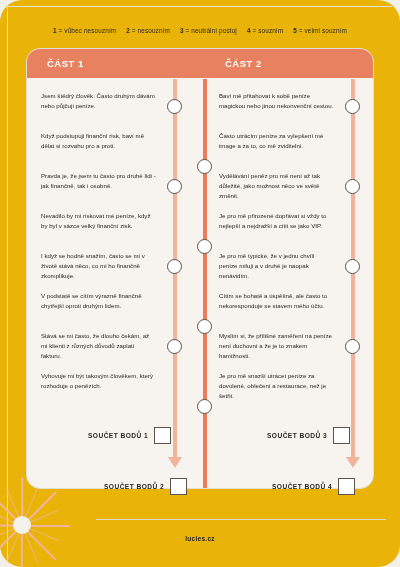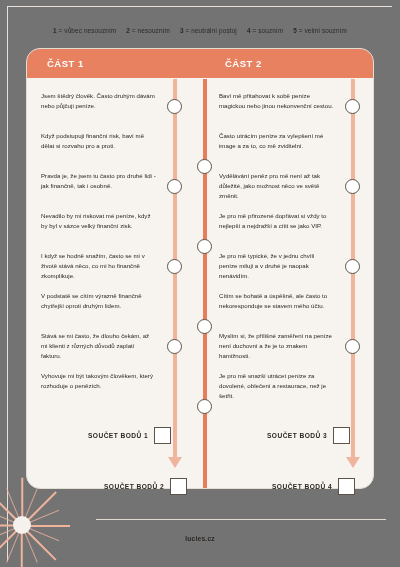--- a/index.html
+++ b/index.html
@@ -20,8 +20,9 @@
     position: absolute;
     left: 0; top: 0;
     width: 400px; height: 567px;
-    background: #737373;
+    background: #eab308;
     overflow: hidden;
+    border-radius: 22px;
   }
   .page-edge-top {
     position: absolute;

